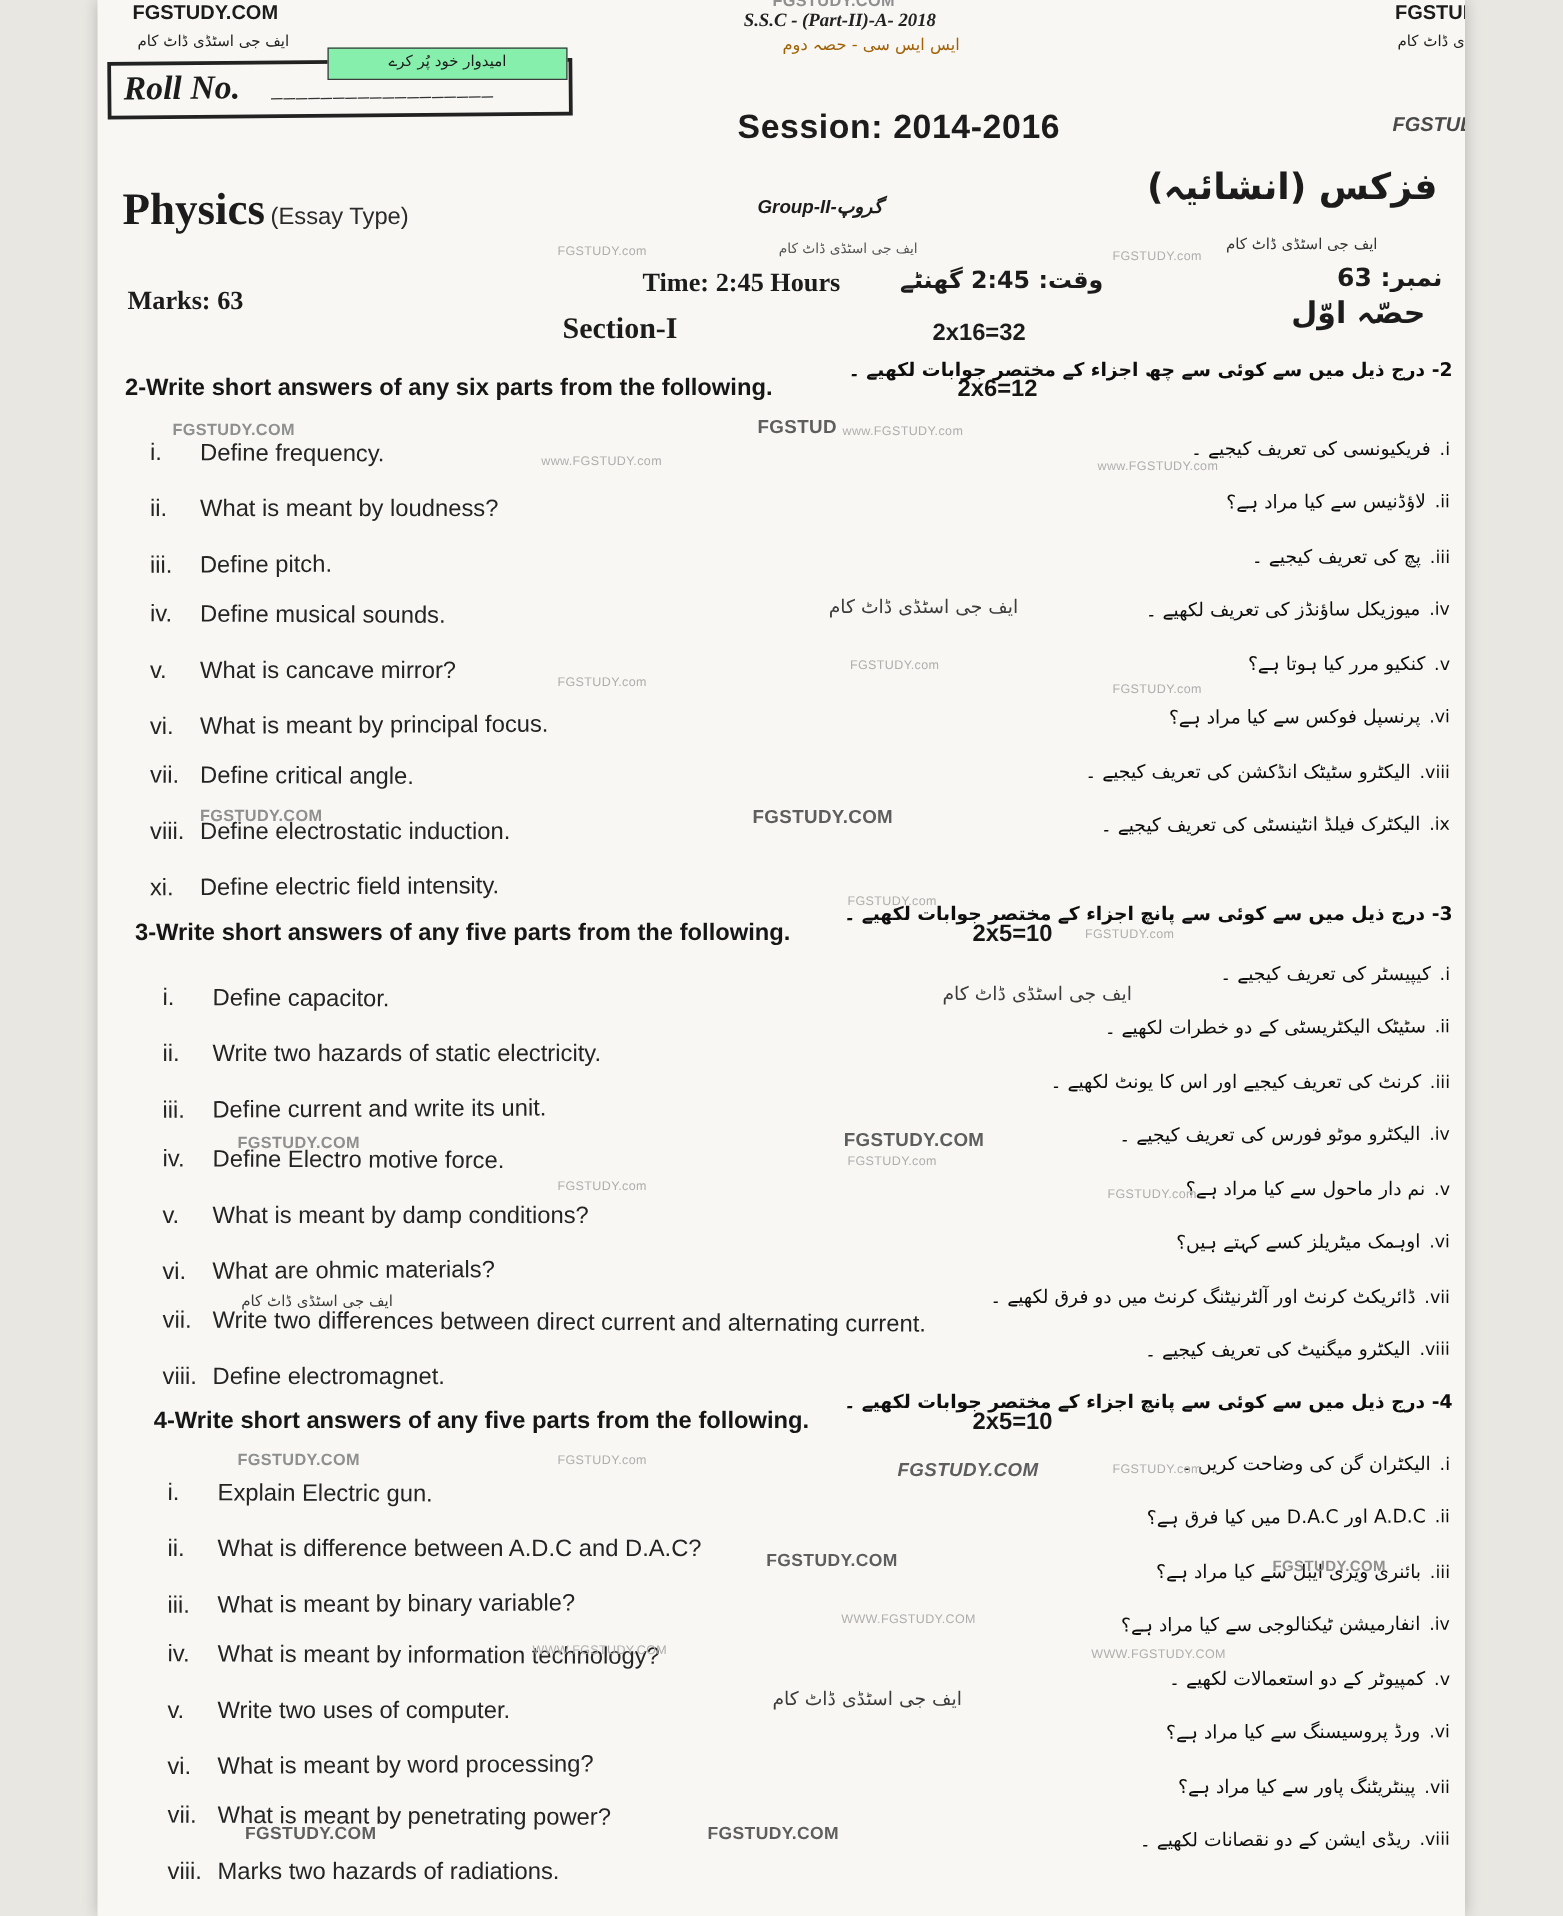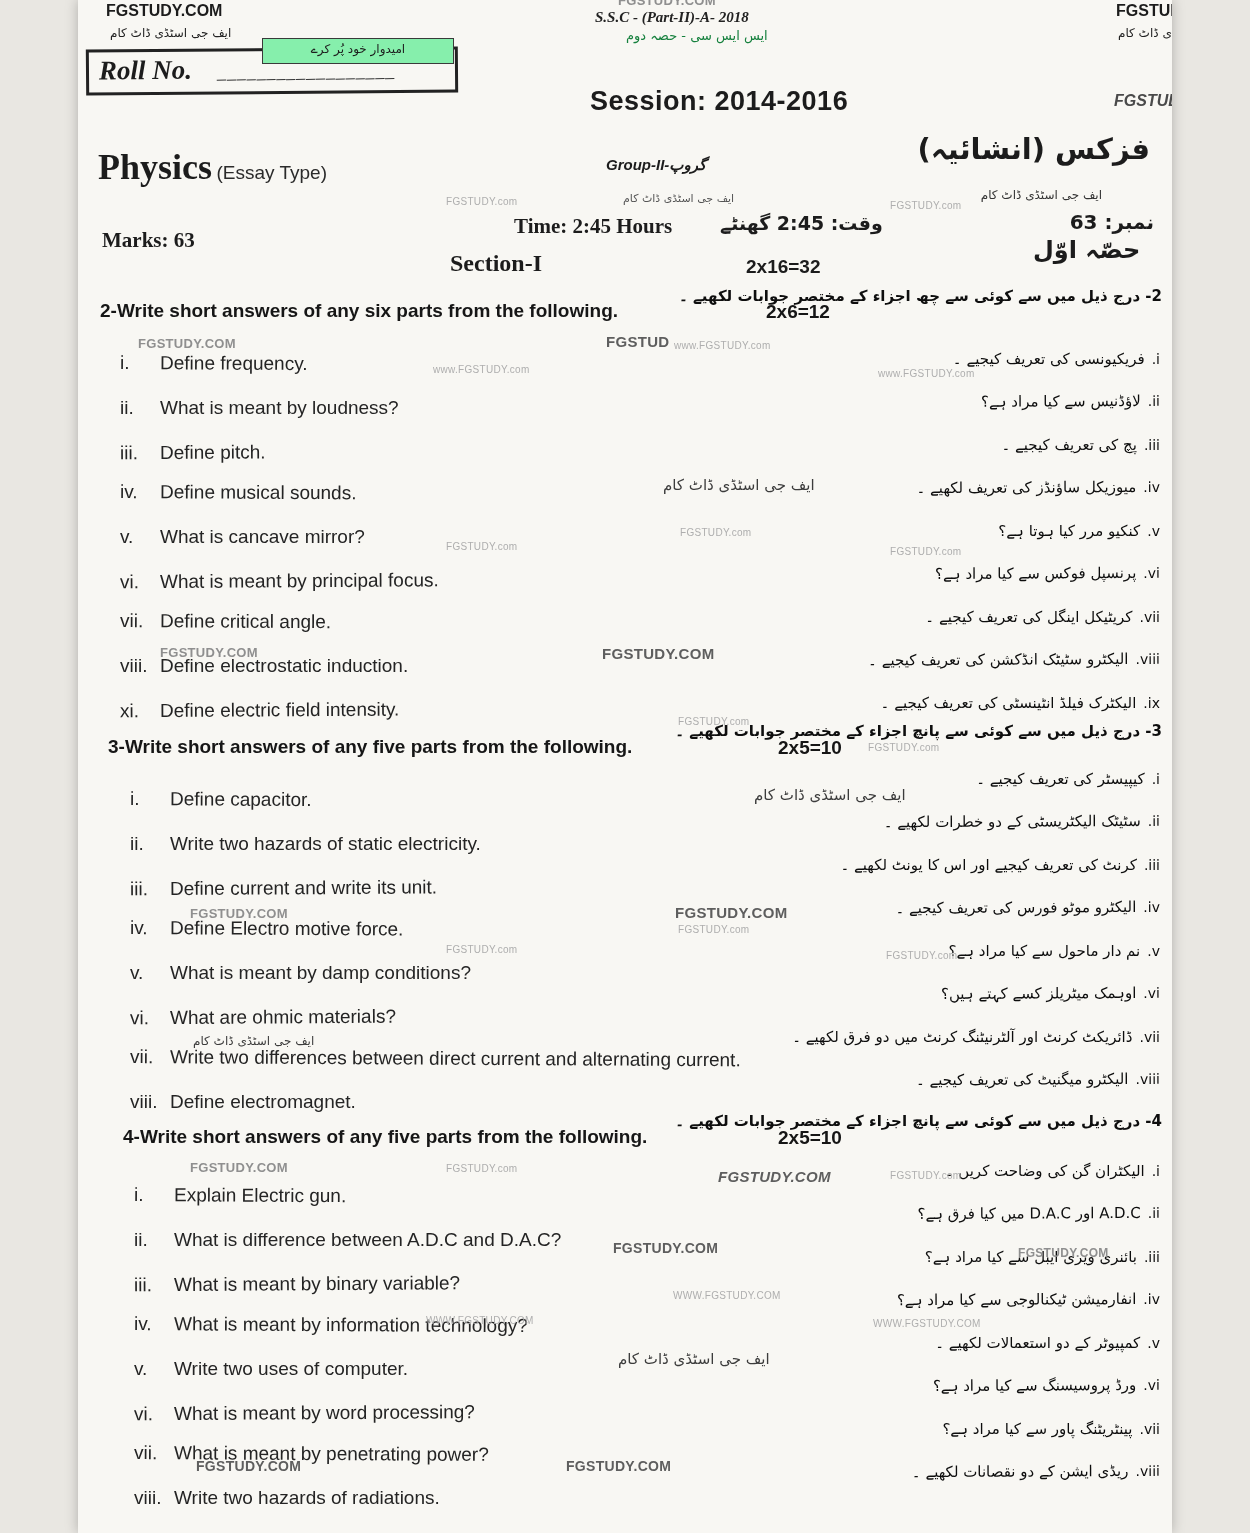--- a/index.html
+++ b/index.html
@@ -43,7 +43,7 @@
 
   .roll-box { border:3px solid #222; transform:rotate(-.5deg); }
   .note-box { border:1.5px solid #3a3a3a; background:#86efac; text-align:center; }
-  .blur { filter:blur(.4px); color:#15803d; }
+  .blur { filter:blur(.4px); color:#a16207; }
 </style>
 </head>
 <body>

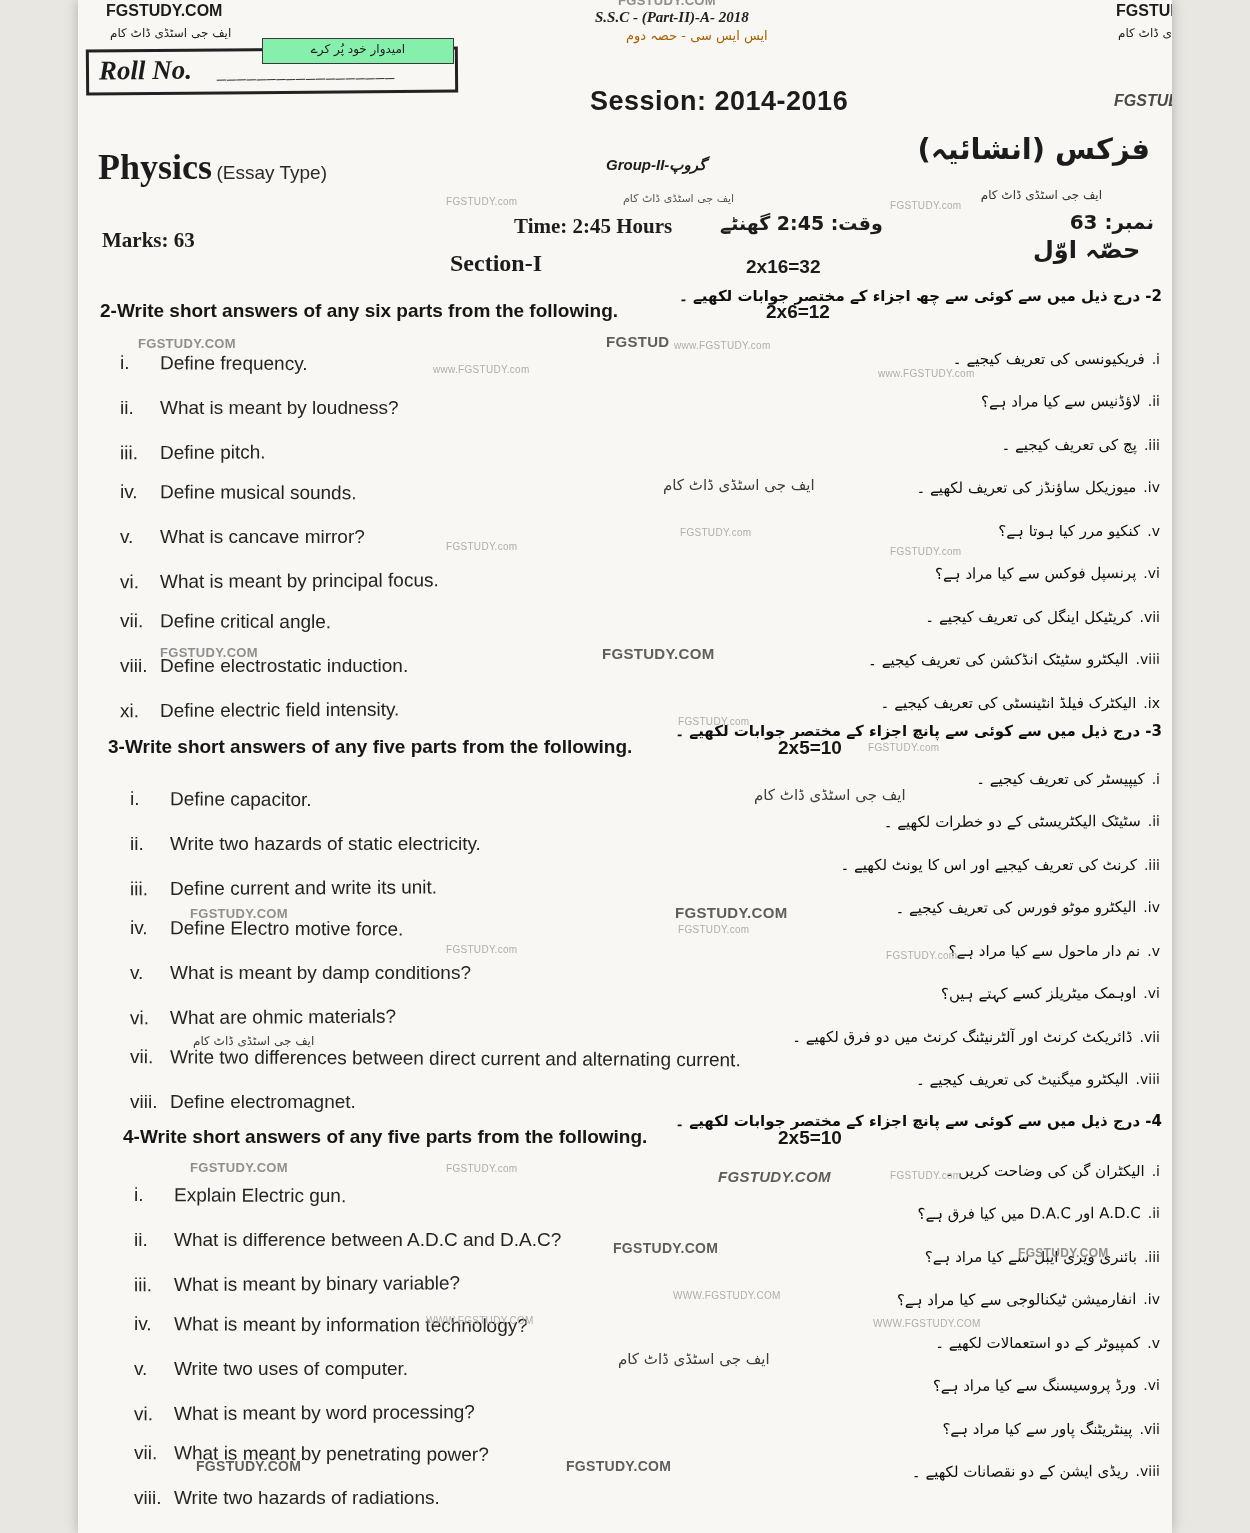--- a/index.html
+++ b/index.html
@@ -111,7 +111,6 @@
     <div class="item"><span class="n">iv.</span><span>میوزیکل ساؤنڈز کی تعریف لکھیے ۔</span></div>
     <div class="item"><span class="n">v.</span><span>کنکیو مرر کیا ہوتا ہے؟</span></div>
     <div class="item"><span class="n">vi.</span><span>پرنسپل فوکس سے کیا مراد ہے؟</span></div>
-    <div class="item"><span class="n">vii.</span><span>کریٹیکل اینگل کی تعریف کیجیے ۔</span></div>
     <div class="item"><span class="n">viii.</span><span>الیکٹرو سٹیٹک انڈکشن کی تعریف کیجیے ۔</span></div>
     <div class="item"><span class="n">ix.</span><span>الیکٹرک فیلڈ انٹینسٹی کی تعریف کیجیے ۔</span></div>
   </div>

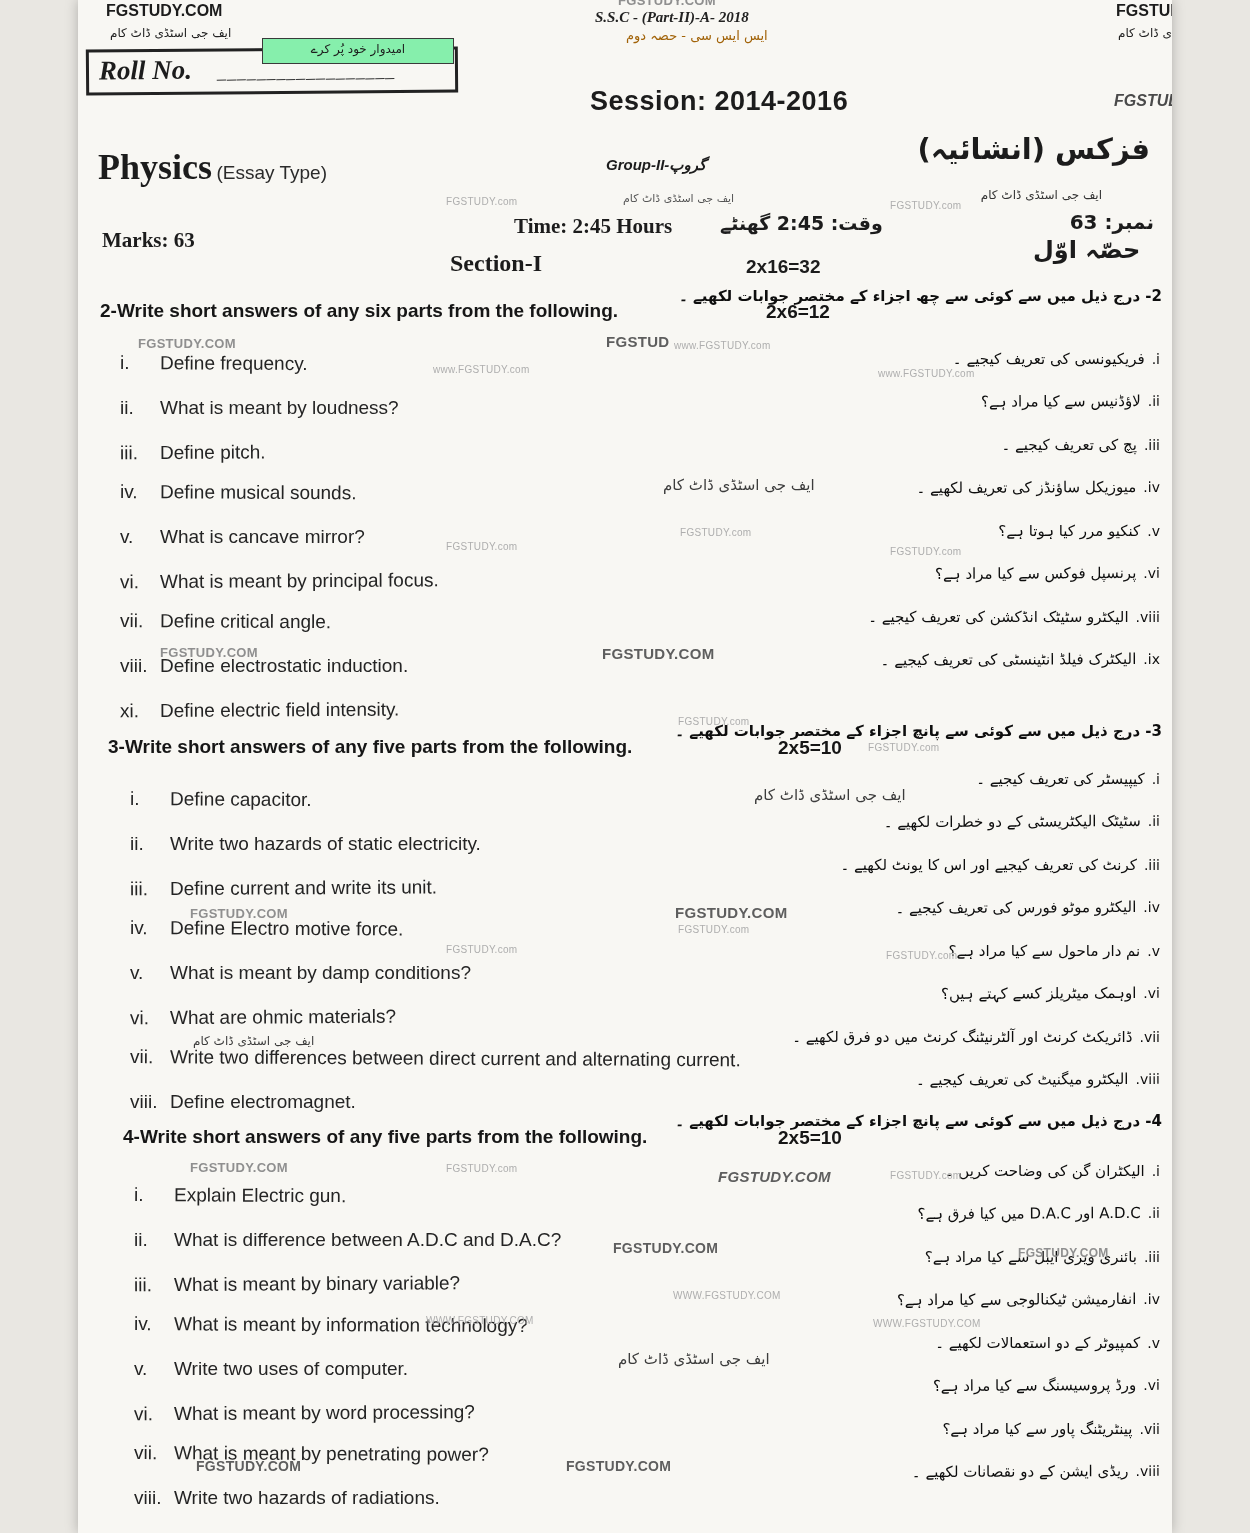--- a/index.html
+++ b/index.html
@@ -153,7 +153,7 @@
     <div class="item"><span class="n">v.</span><span>Write two uses of computer.</span></div>
     <div class="item"><span class="n">vi.</span><span>What is meant by word processing?</span></div>
     <div class="item"><span class="n">vii.</span><span>What is meant by penetrating power?</span></div>
-    <div class="item"><span class="n">viii.</span><span>Write two hazards of radiations.</span></div>
+    <div class="item"><span class="n">viii.</span><span>Marks two hazards of radiations.</span></div>
   </div>
 
   <div class="ur-list" style="right:12px;top:1162px;">

